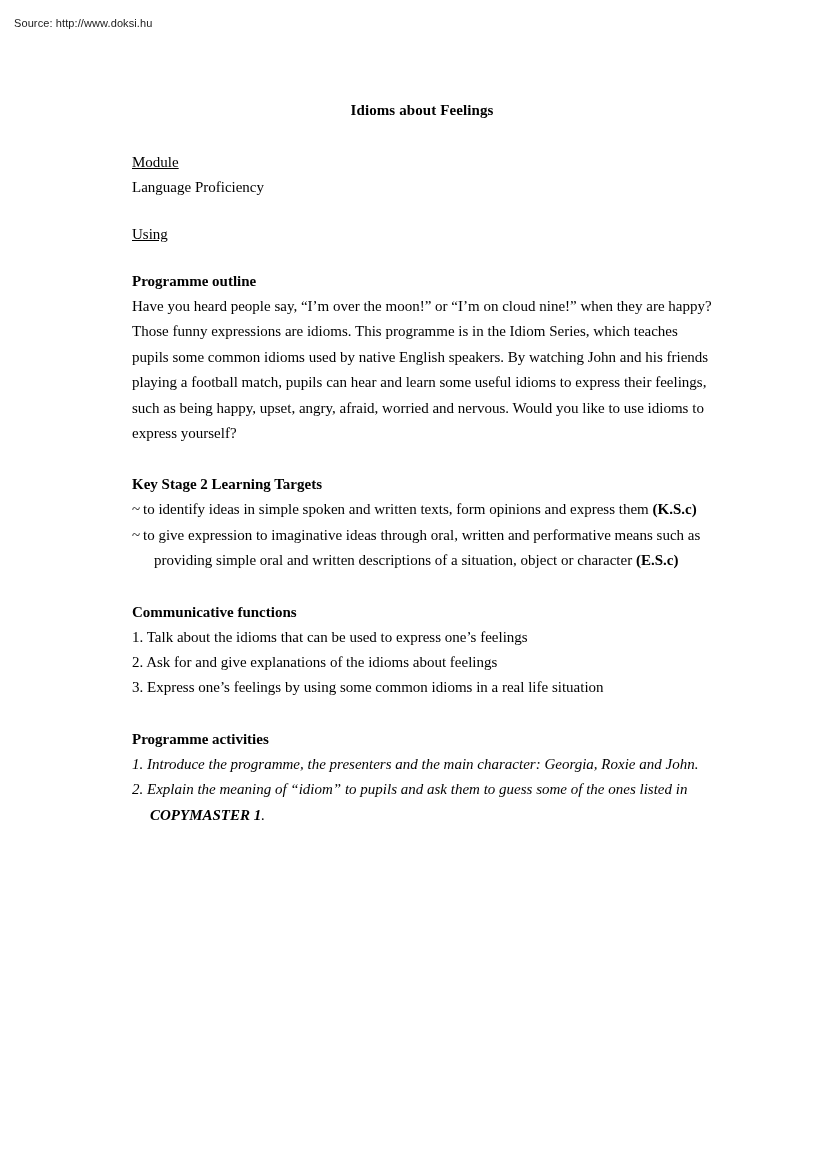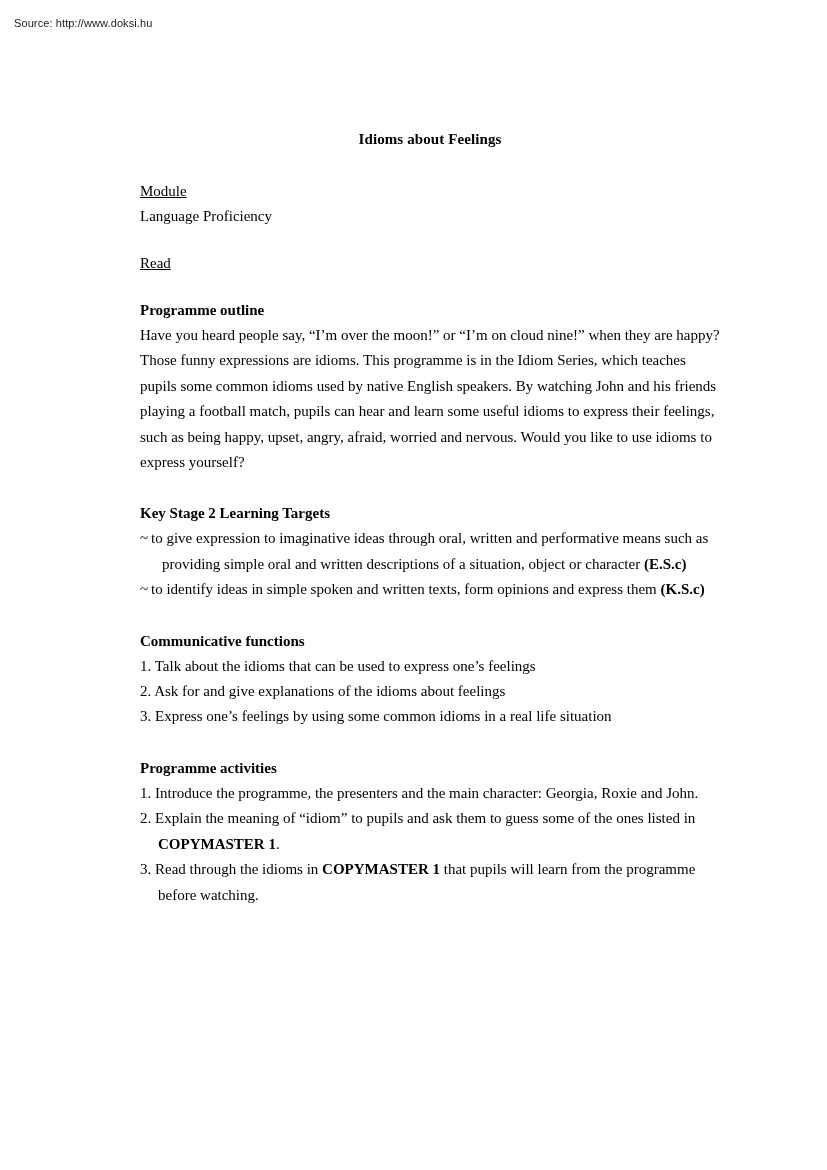--- a/index.html
+++ b/index.html
@@ -33,10 +33,9 @@
   }
   .content {
     position: absolute;
-    left: 140px;
+    left: 132px;
     top: 100px;
     width: 580px;
-    margin-top: 29px;
   }
   .doc-title {
     text-align: center;

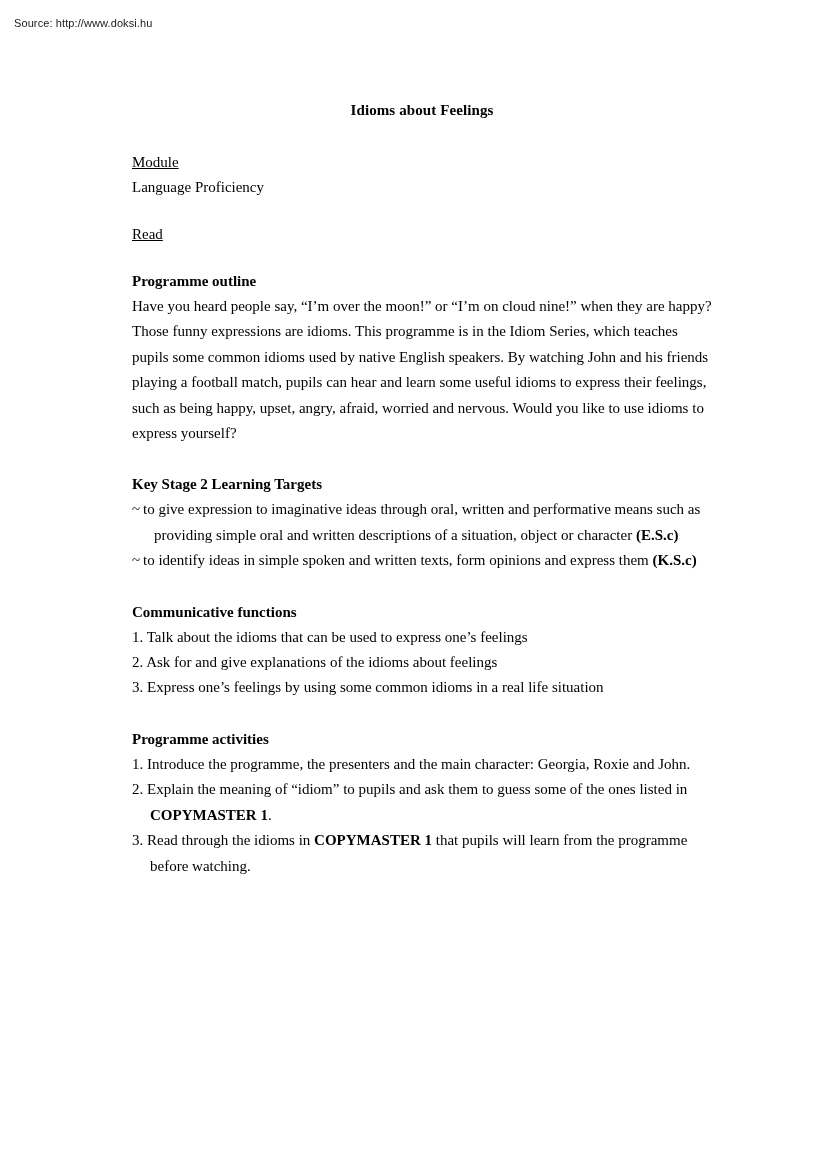--- a/index.html
+++ b/index.html
@@ -124,7 +124,7 @@
     <div class="gap-md"></div>
 
     <div class="block">
-      <div class="head-underline">Read</div>
+      <div class="head-underline">Using</div>
     </div>
 
     <div class="gap-md"></div>

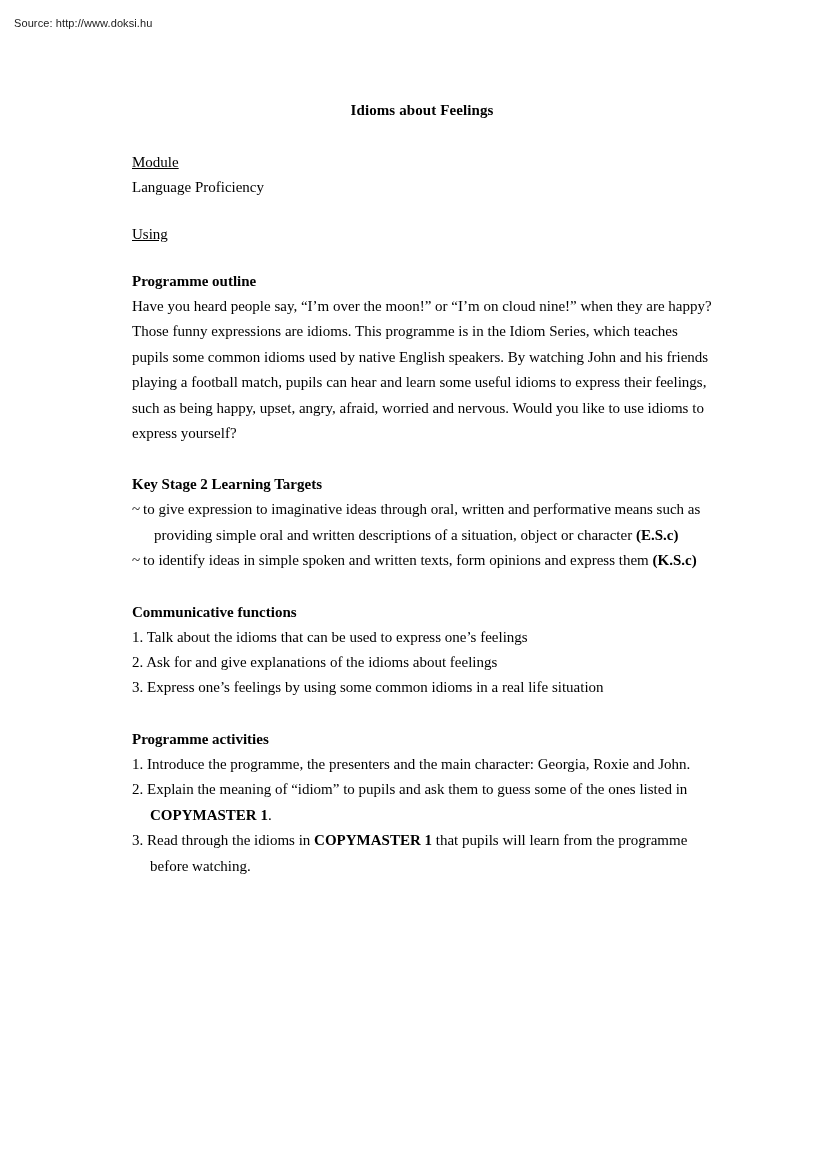--- a/index.html
+++ b/index.html
@@ -139,14 +139,14 @@
     <div class="block">
       <div class="head-bold">Key Stage 2 Learning Targets</div>
 
+      <p class="tilde-item">
+        <span class="marker">~</span><span>to identify ideas in simple spoken and written texts, form opinions and express them</span>
+        <b>(K.S.c)</b>
+      </p>
+
       <p class="tilde-item second">
         <span class="marker">~</span><span>to give expression to imaginative ideas through oral, written and performative means such as providing simple oral and written descriptions of a situation, object or character</span>
         <b>(E.S.c)</b>
-      </p>
-
-      <p class="tilde-item">
-        <span class="marker">~</span><span>to identify ideas in simple spoken and written texts, form opinions and express them</span>
-        <b>(K.S.c)</b>
       </p>
     </div>
 

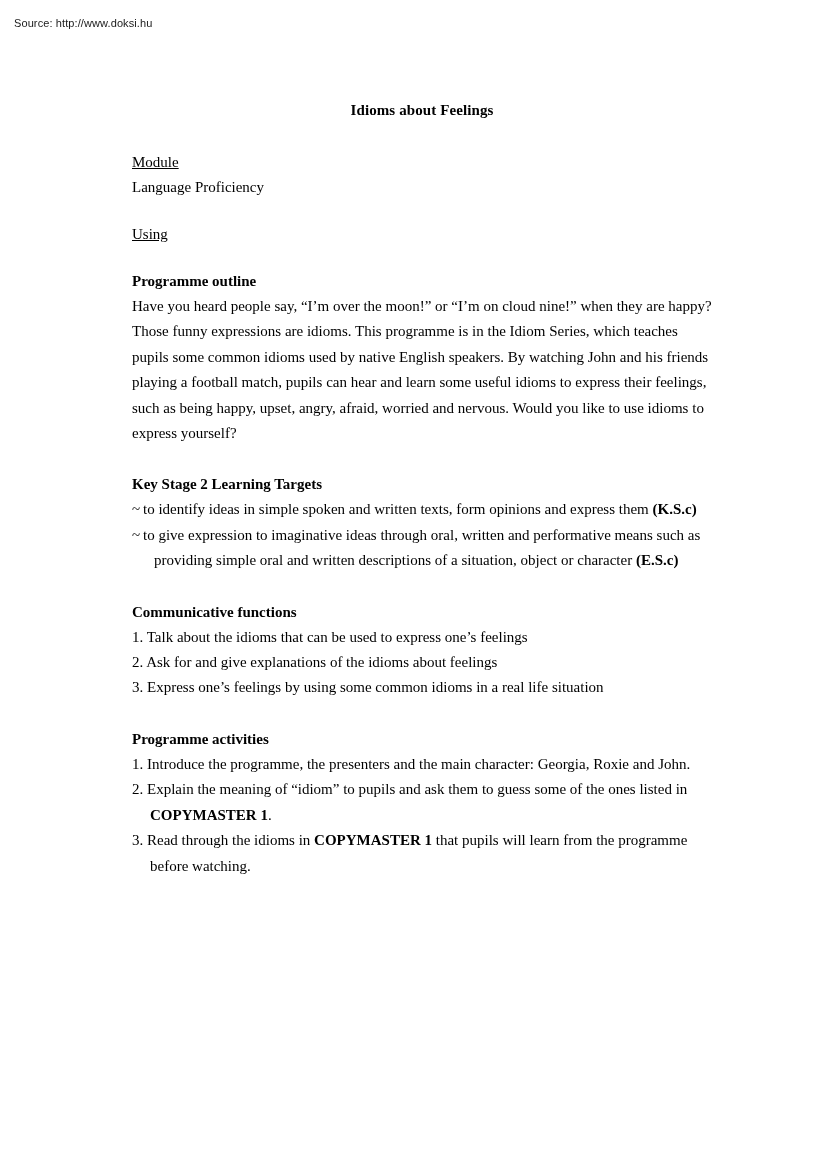--- a/index.html
+++ b/index.html
@@ -100,6 +100,7 @@
   .num-item.hang {
     padding-left: 18px;
     text-indent: -18px;
+    font-style: italic;
   }
   b, .b { font-weight: bold; }
 </style>

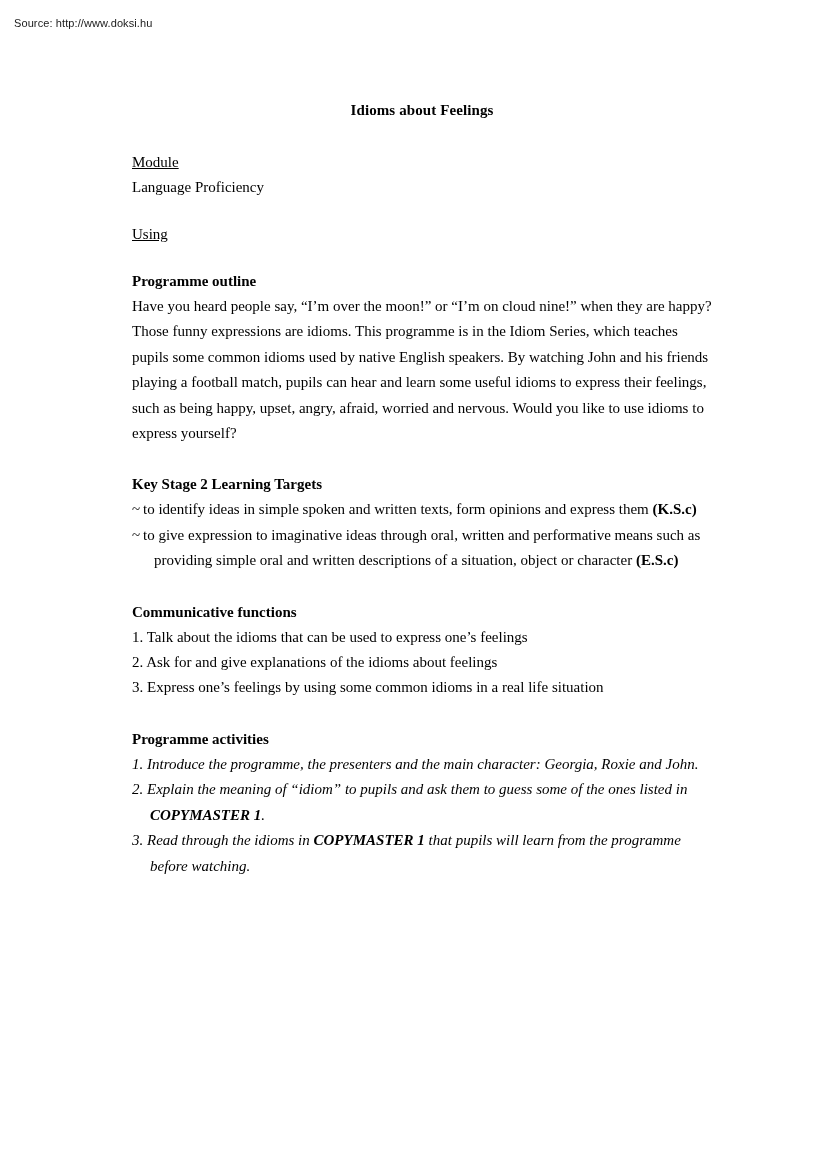--- a/index.html
+++ b/index.html
@@ -175,10 +175,6 @@
         <span>Explain the meaning of “idiom” to pupils and ask them to guess some of the ones listed in </span><b>COPYMASTER 1</b><span>.</span>
       </p>
 
-      <p class="num-item hang">
-        <span>3.</span>
-        <span>Read through the idioms in </span><b>COPYMASTER 1</b><span> that pupils will learn from the programme before watching.</span>
-      </p>
     </div>
 
   </div>

